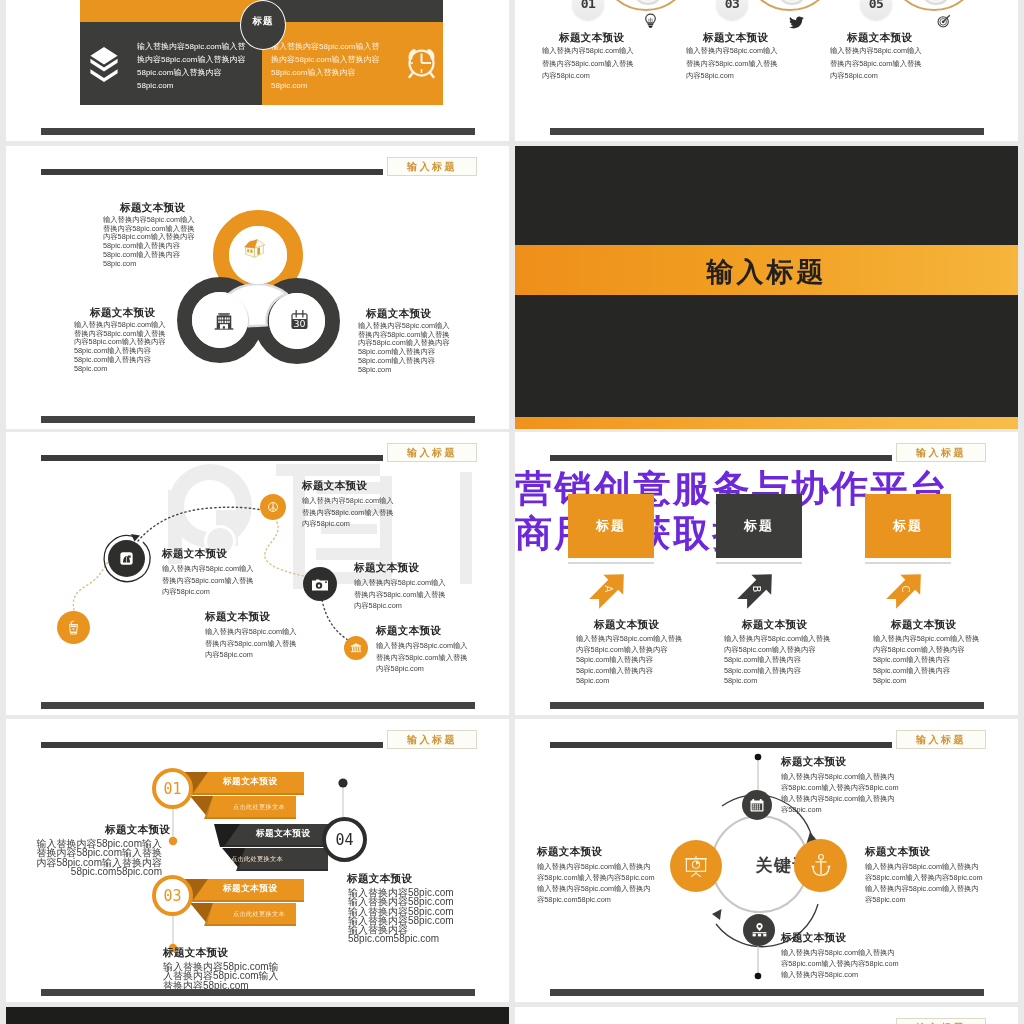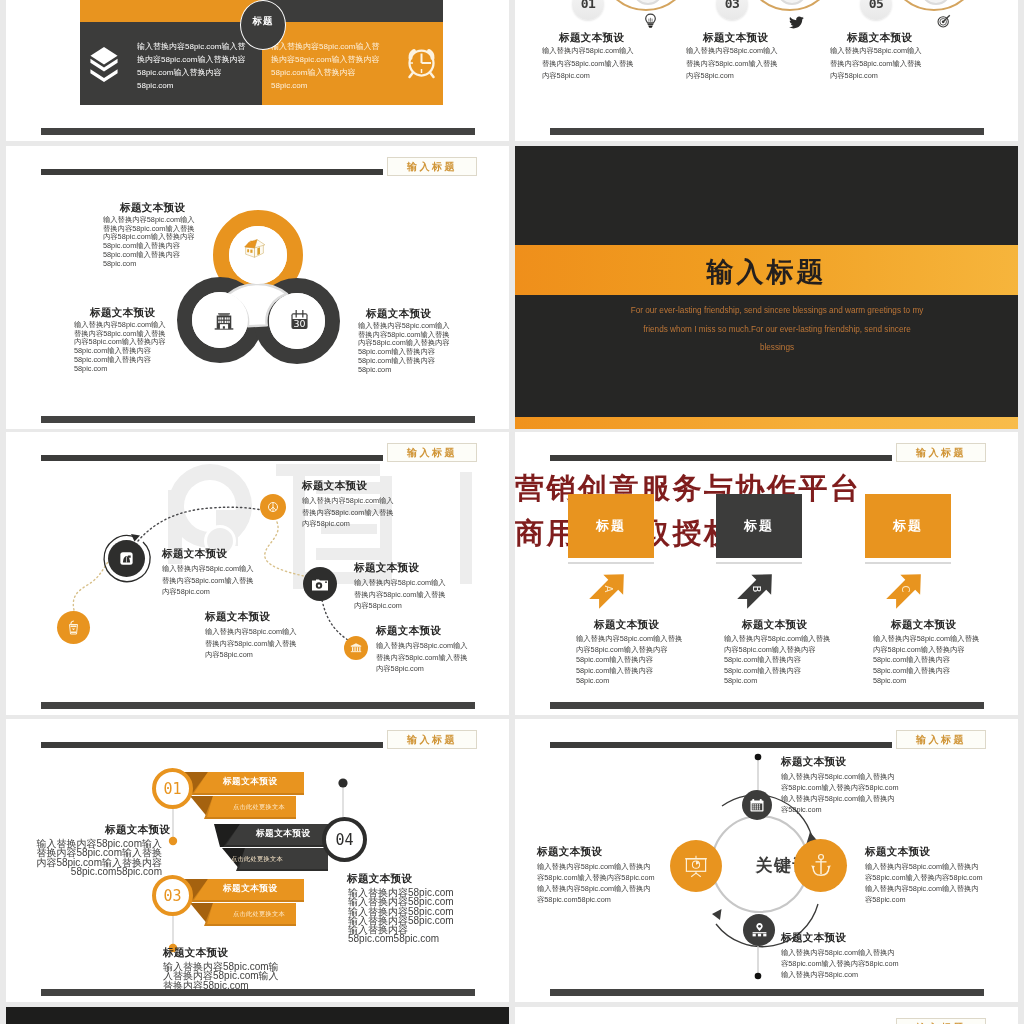--- a/index.html
+++ b/index.html
@@ -367,7 +367,6 @@
     <div class="s4-band"></div>
     <div class="s4-strip"></div>
     <div class="s4-title">输入标题</div>
-    <div class="s4-sub">For our ever-lasting friendship, send sincere blessings and warm greetings to my friends whom I miss so much.For our ever-lasting friendship, send sincere blessings</div>
   </div>
 
   <div class="slide s-c1 r3">

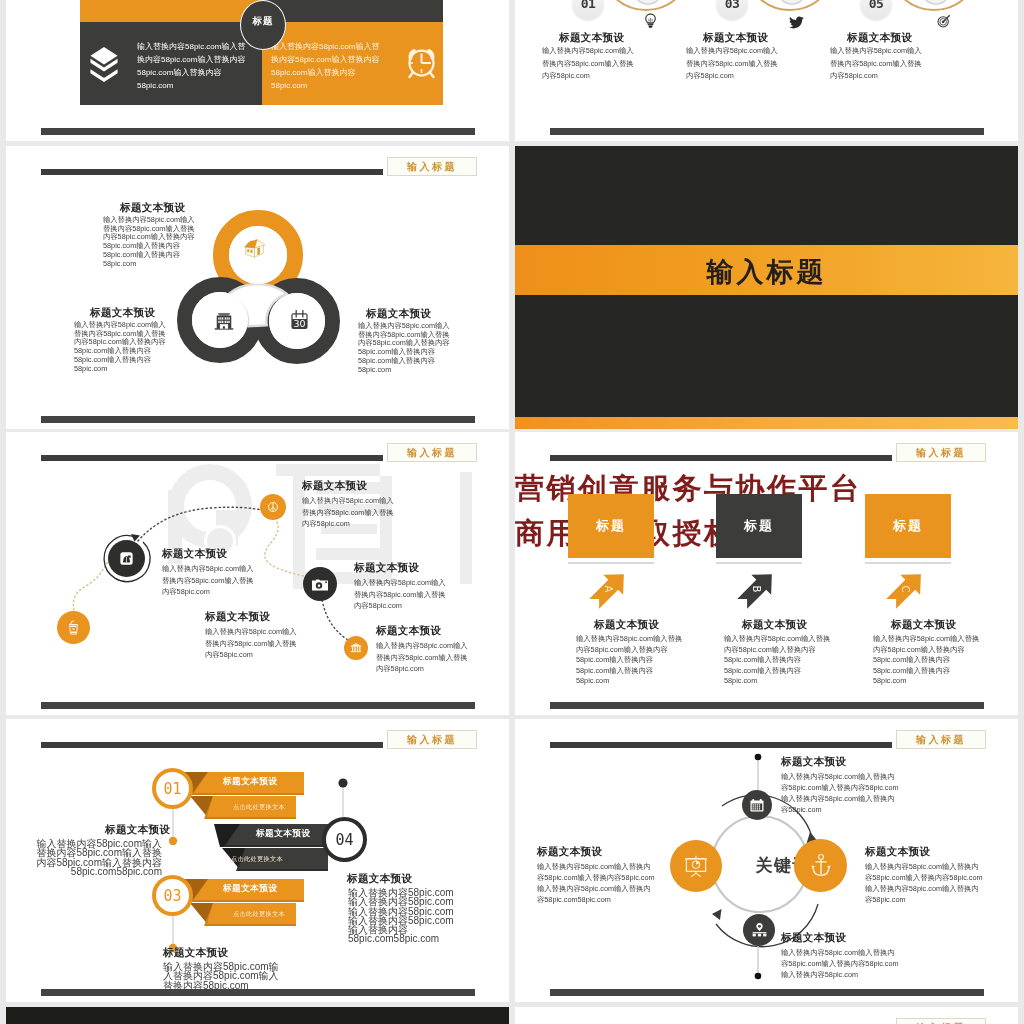--- a/index.html
+++ b/index.html
@@ -105,7 +105,7 @@
   .s5-t5{left:370px;top:192px;} .s5-b5{left:370px;top:208px;}
 
   
-  .s6-wm{position:absolute;left:0px;top:34px;color:#7f1d1d;font-size:29px;font-weight:bold;
+  .s6-wm{position:absolute;left:0px;top:34px;color:#6d28d9;font-size:37px;font-weight:bold;
     letter-spacing:2.5px;line-height:45px;font-family:"DejaVu Sans",sans-serif;}
   .s6-col{position:absolute;top:62px;width:110px;}
   .s6-card{width:86px;height:64px;display:flex;align-items:center;justify-content:center;}

